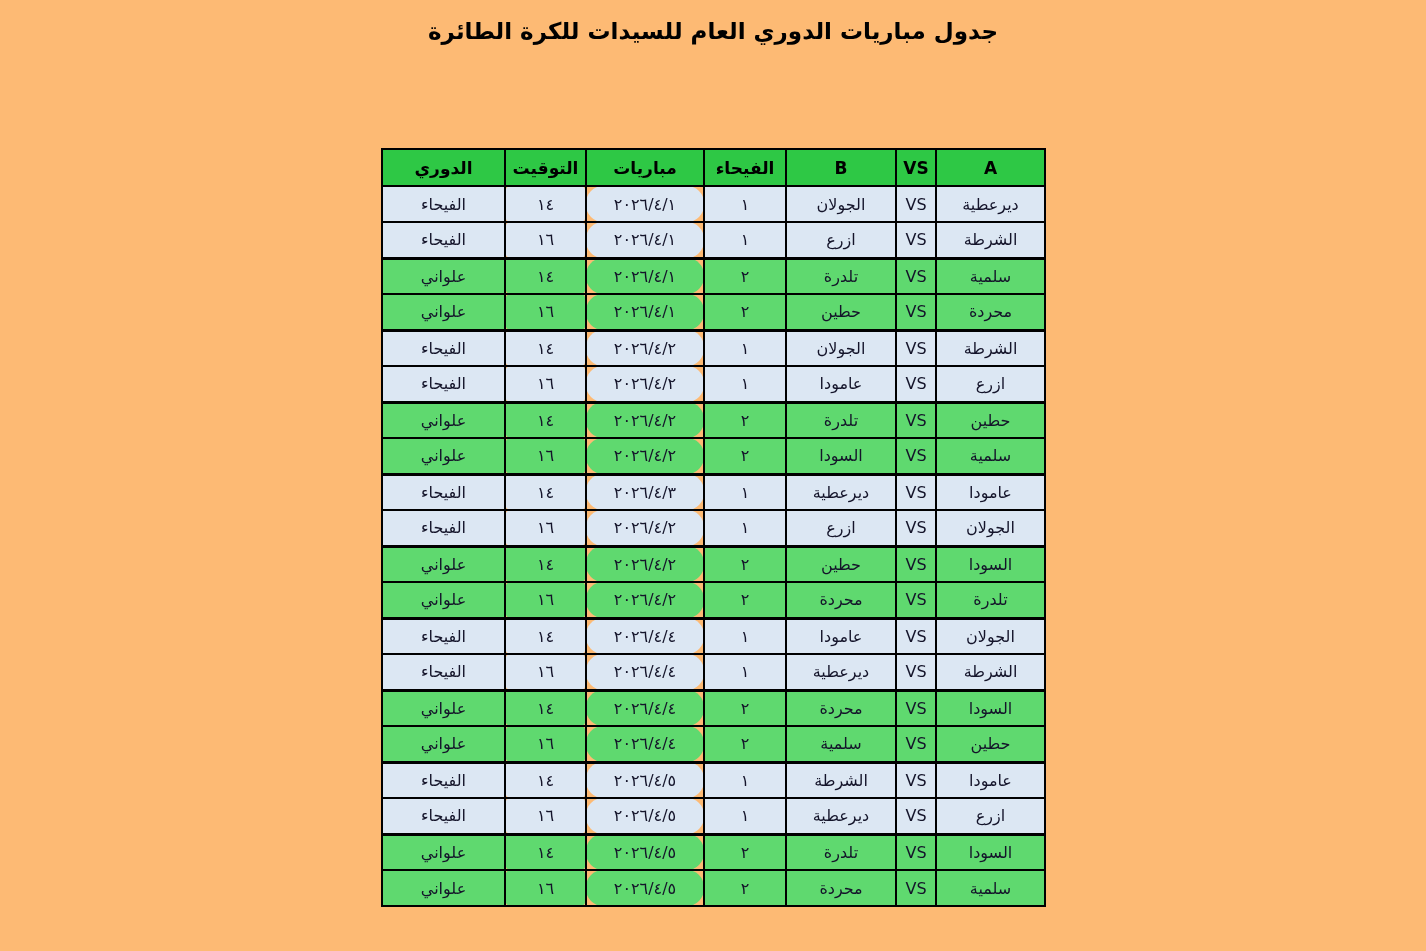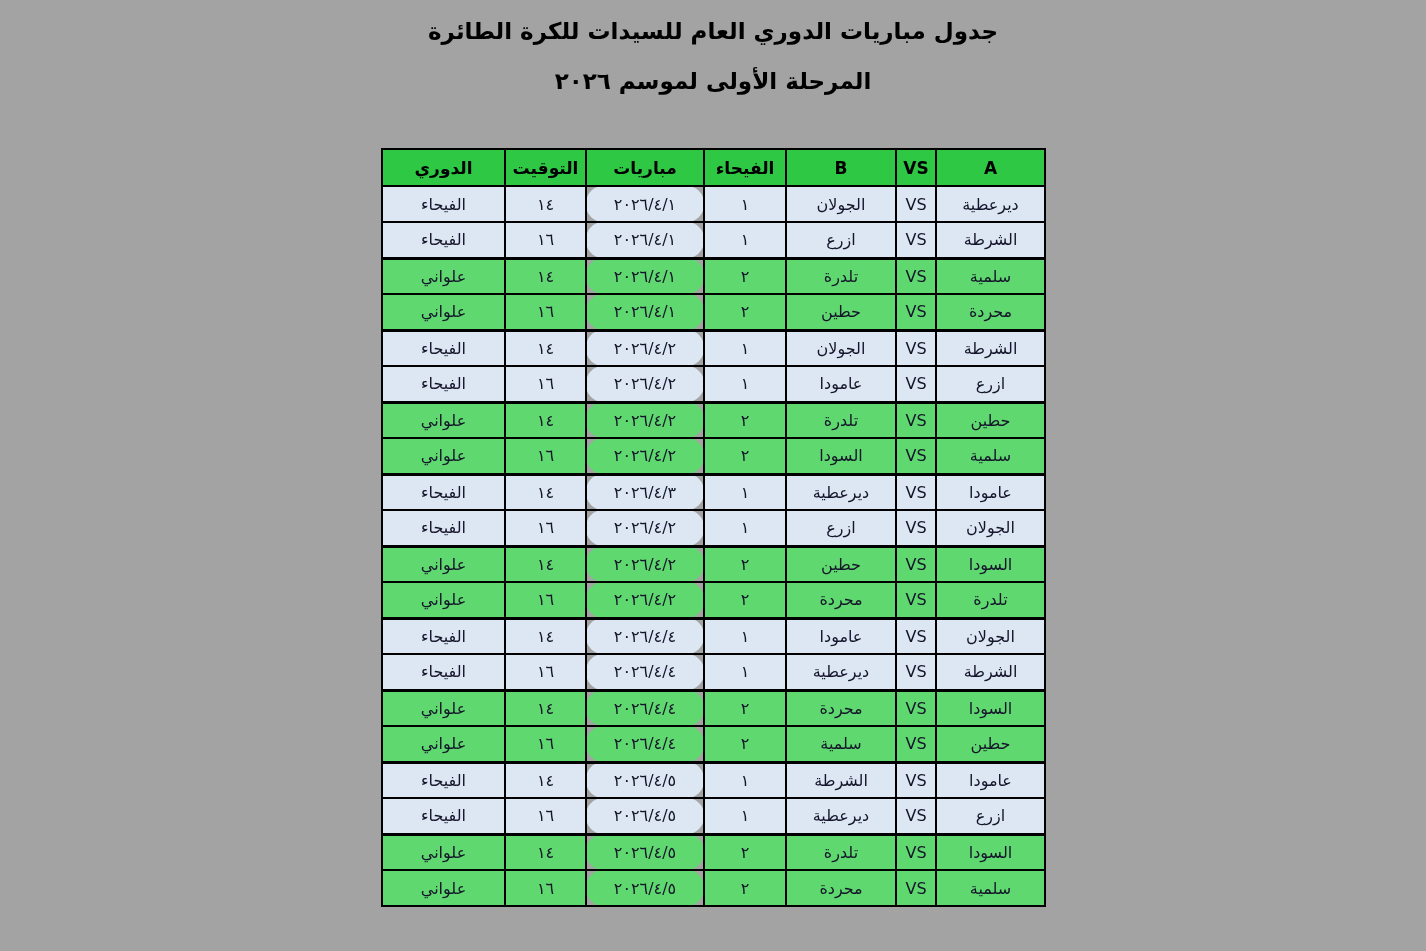--- a/index.html
+++ b/index.html
@@ -20,7 +20,7 @@
     position: relative;
     width: 1426px;
     height: 951px;
-    background: #a3a3a3;
+    background: #fdba74;
     overflow: hidden;
   }
   .title {

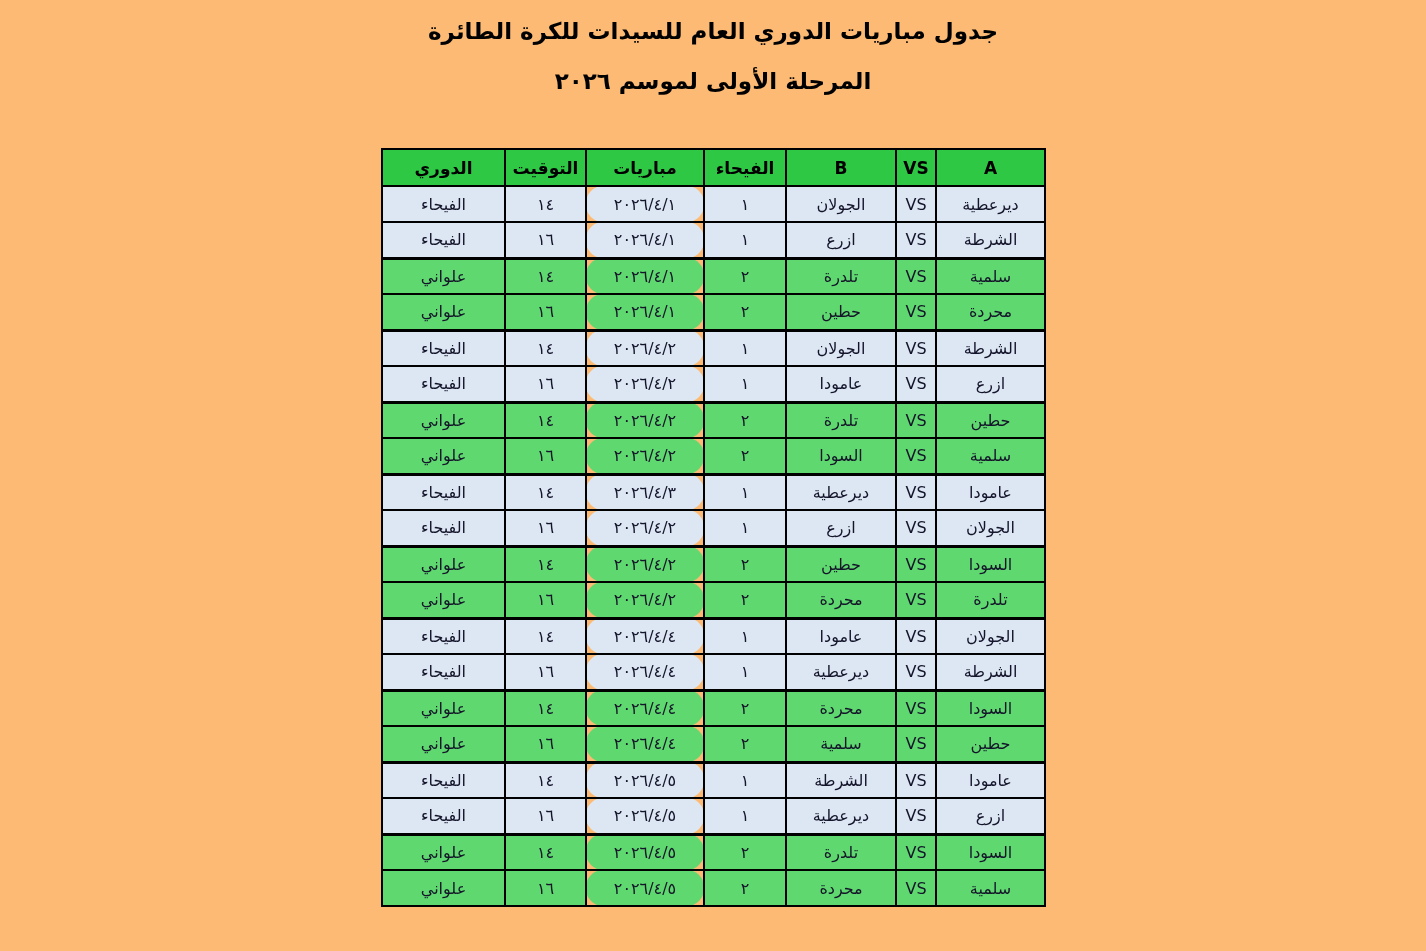--- a/index.html
+++ b/index.html
@@ -76,7 +76,6 @@
 
   <div class="title title-1">جدول مباريات الدوري العام للسيدات للكرة الطائرة</div>
 
-  <div class="title title-2">المرحلة الأولى لموسم ٢٠٢٦</div>
 
   <table class="schedule" dir="rtl">
     <colgroup>

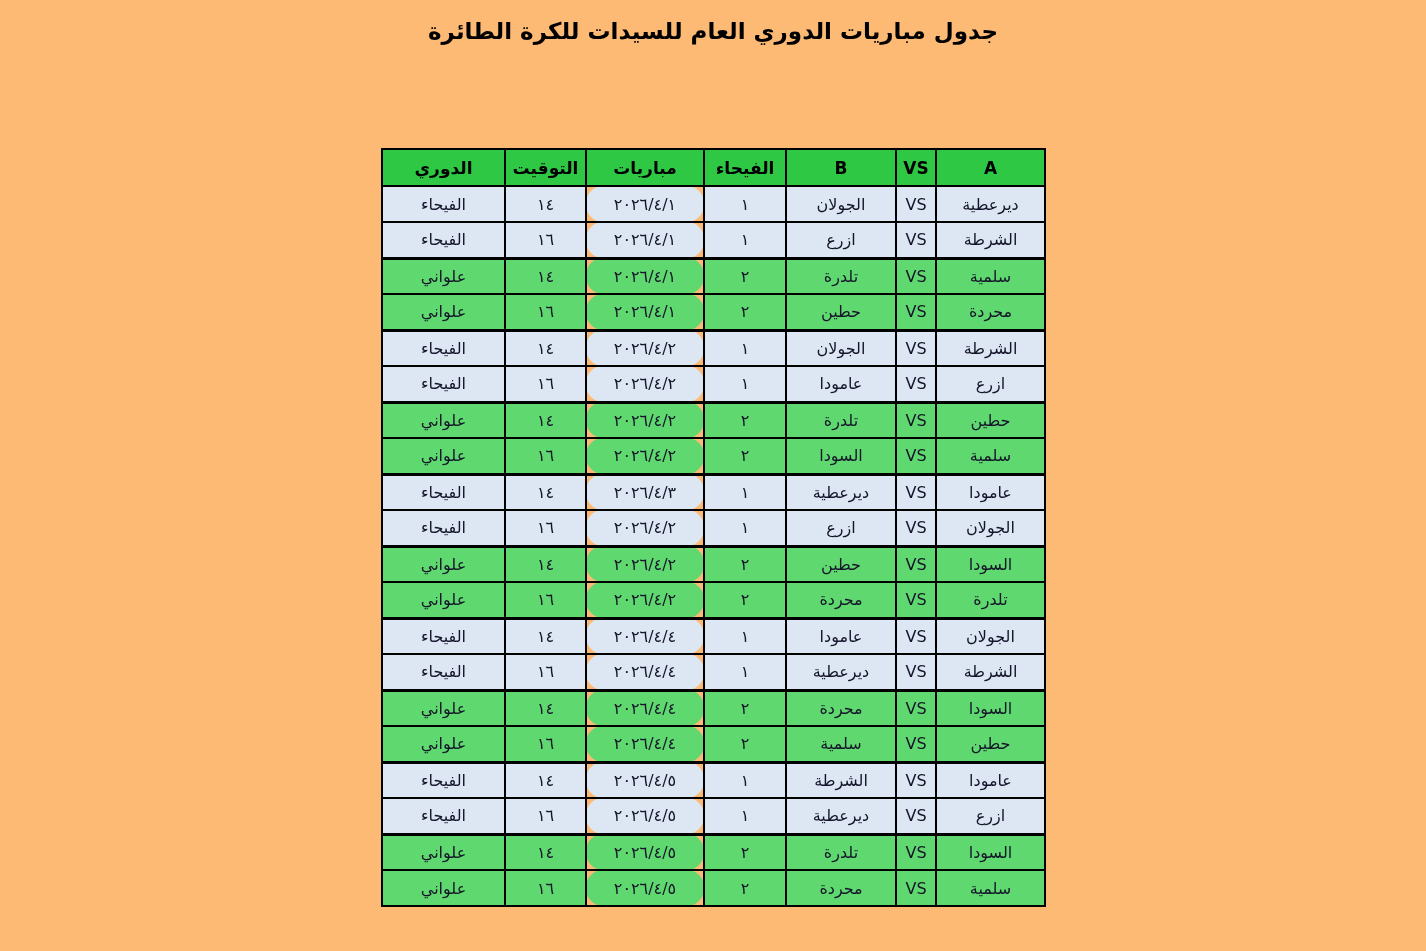--- a/index.html
+++ b/index.html
@@ -66,7 +66,7 @@
   tr.green td { background: var(--row-green); }
   tr.block-start td { border-top-width: 3px; }
   td.cell-date { direction: ltr; font-size: 15px; border-radius: 17px; }
-  td.cell-time { font-size: 15px; }
+  td.cell-time { font-size: 15px; border-radius: 6px; }
   td.cell-vs { font-size: 15px; }
 </style>
 </head>

